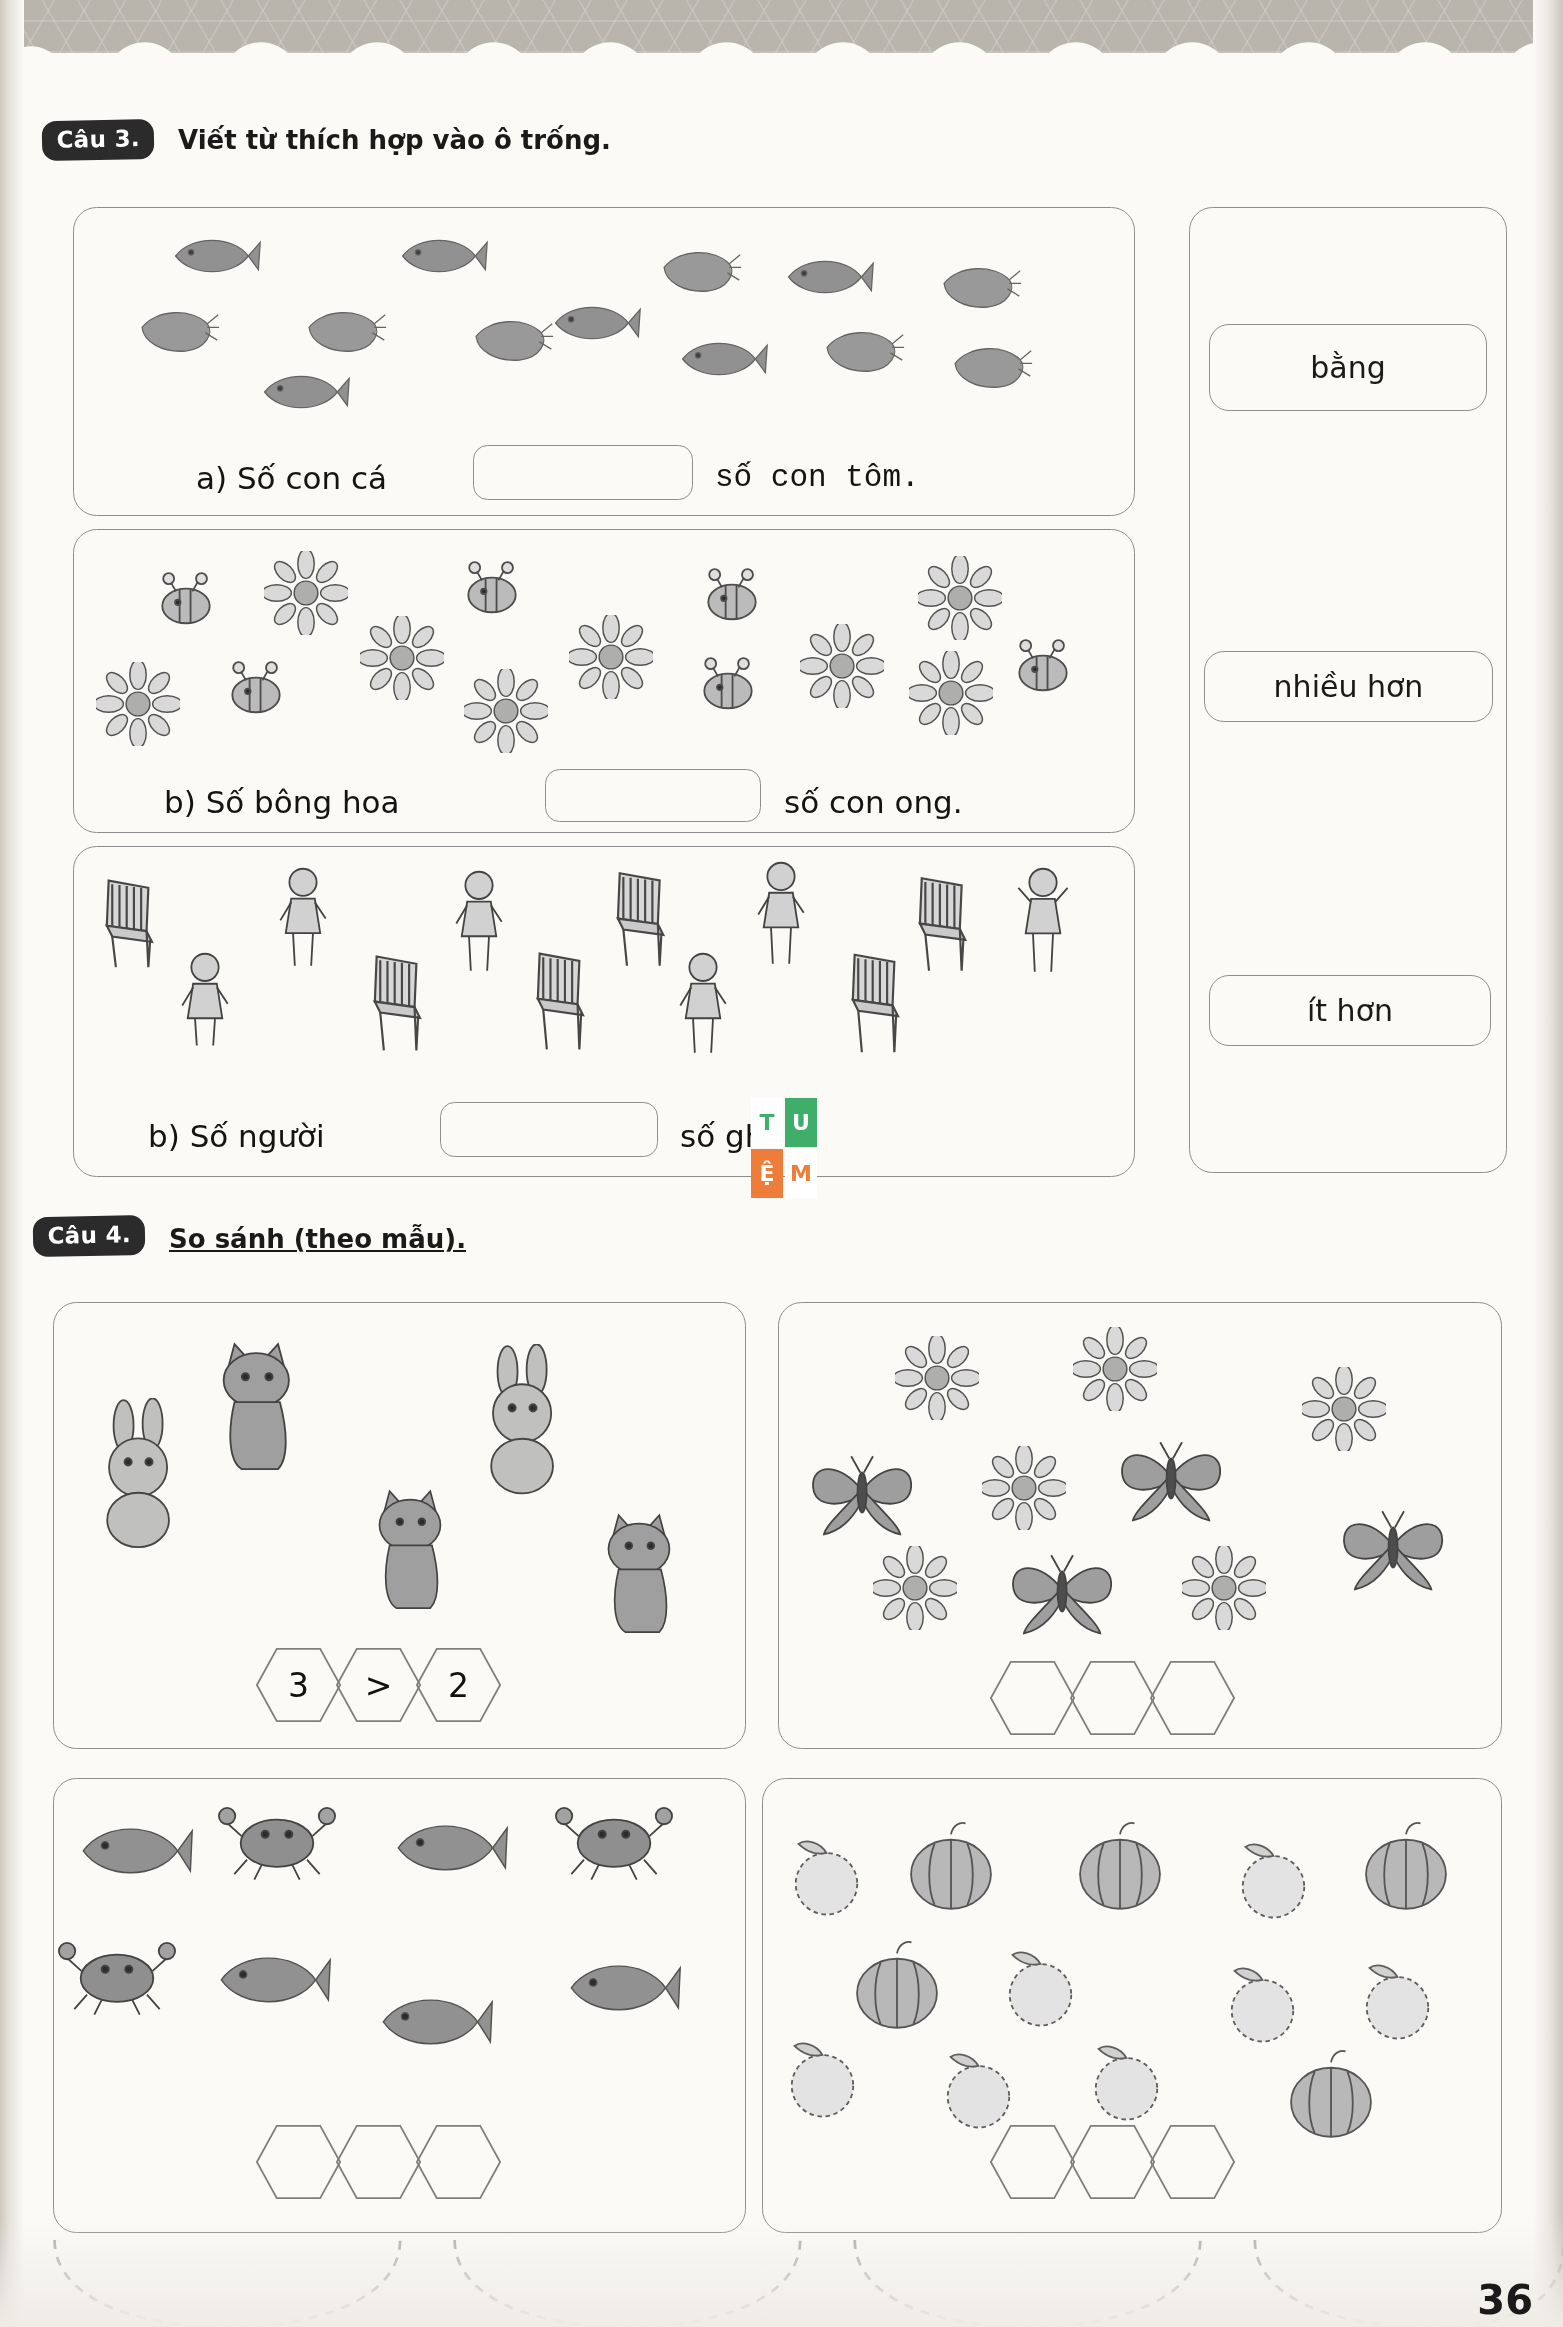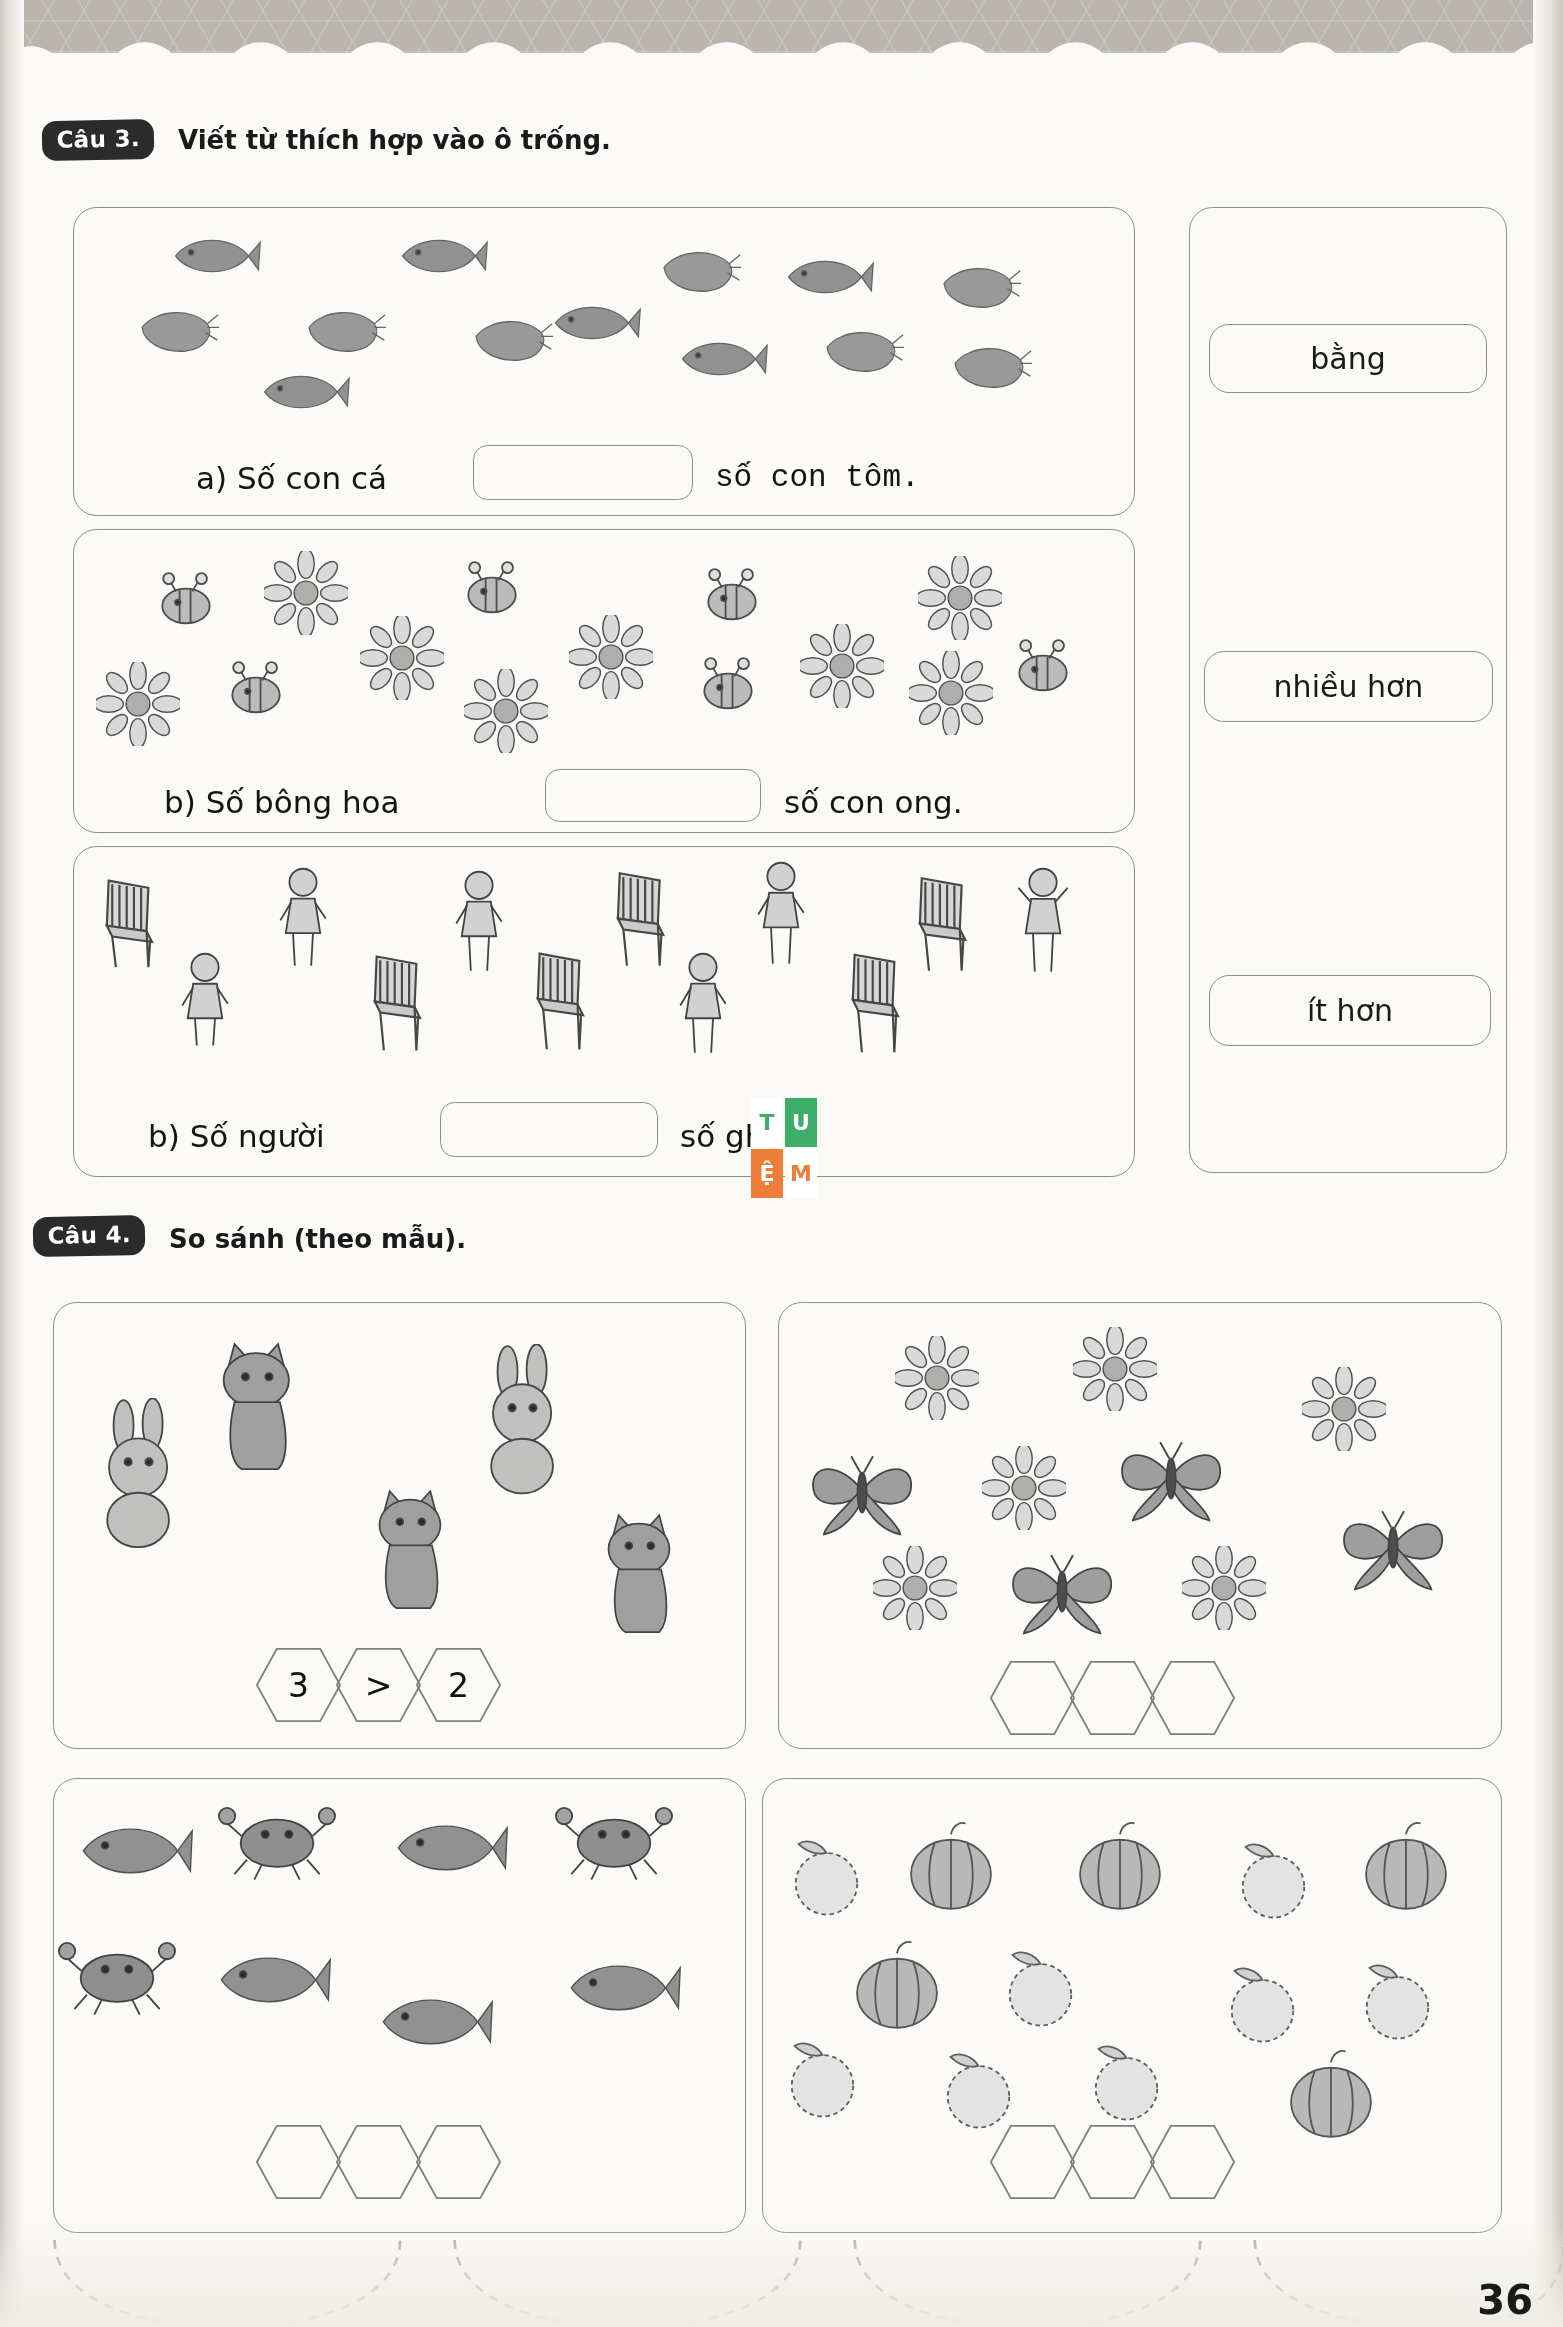--- a/index.html
+++ b/index.html
@@ -145,7 +145,7 @@
   <div class="tag-title" style="left:178px;top:125px;">Viết từ thích hợp vào ô trống.</div>
 
   <div class="rbox" style="left:1189px;top:207px;width:318px;height:966px;"></div>
-  <div class="wordbox" style="left:1209px;top:324px;width:278px;height:69px;">bằng</div>
+  <div class="wordbox" style="left:1209px;top:324px;width:278px;height:87px;">bằng</div>
   <div class="wordbox" style="left:1209px;top:975px;width:282px;height:71px;">ít hơn</div>
   <div class="wordbox" style="left:1204px;top:651px;width:289px;height:71px;">nhiều hơn</div>
 

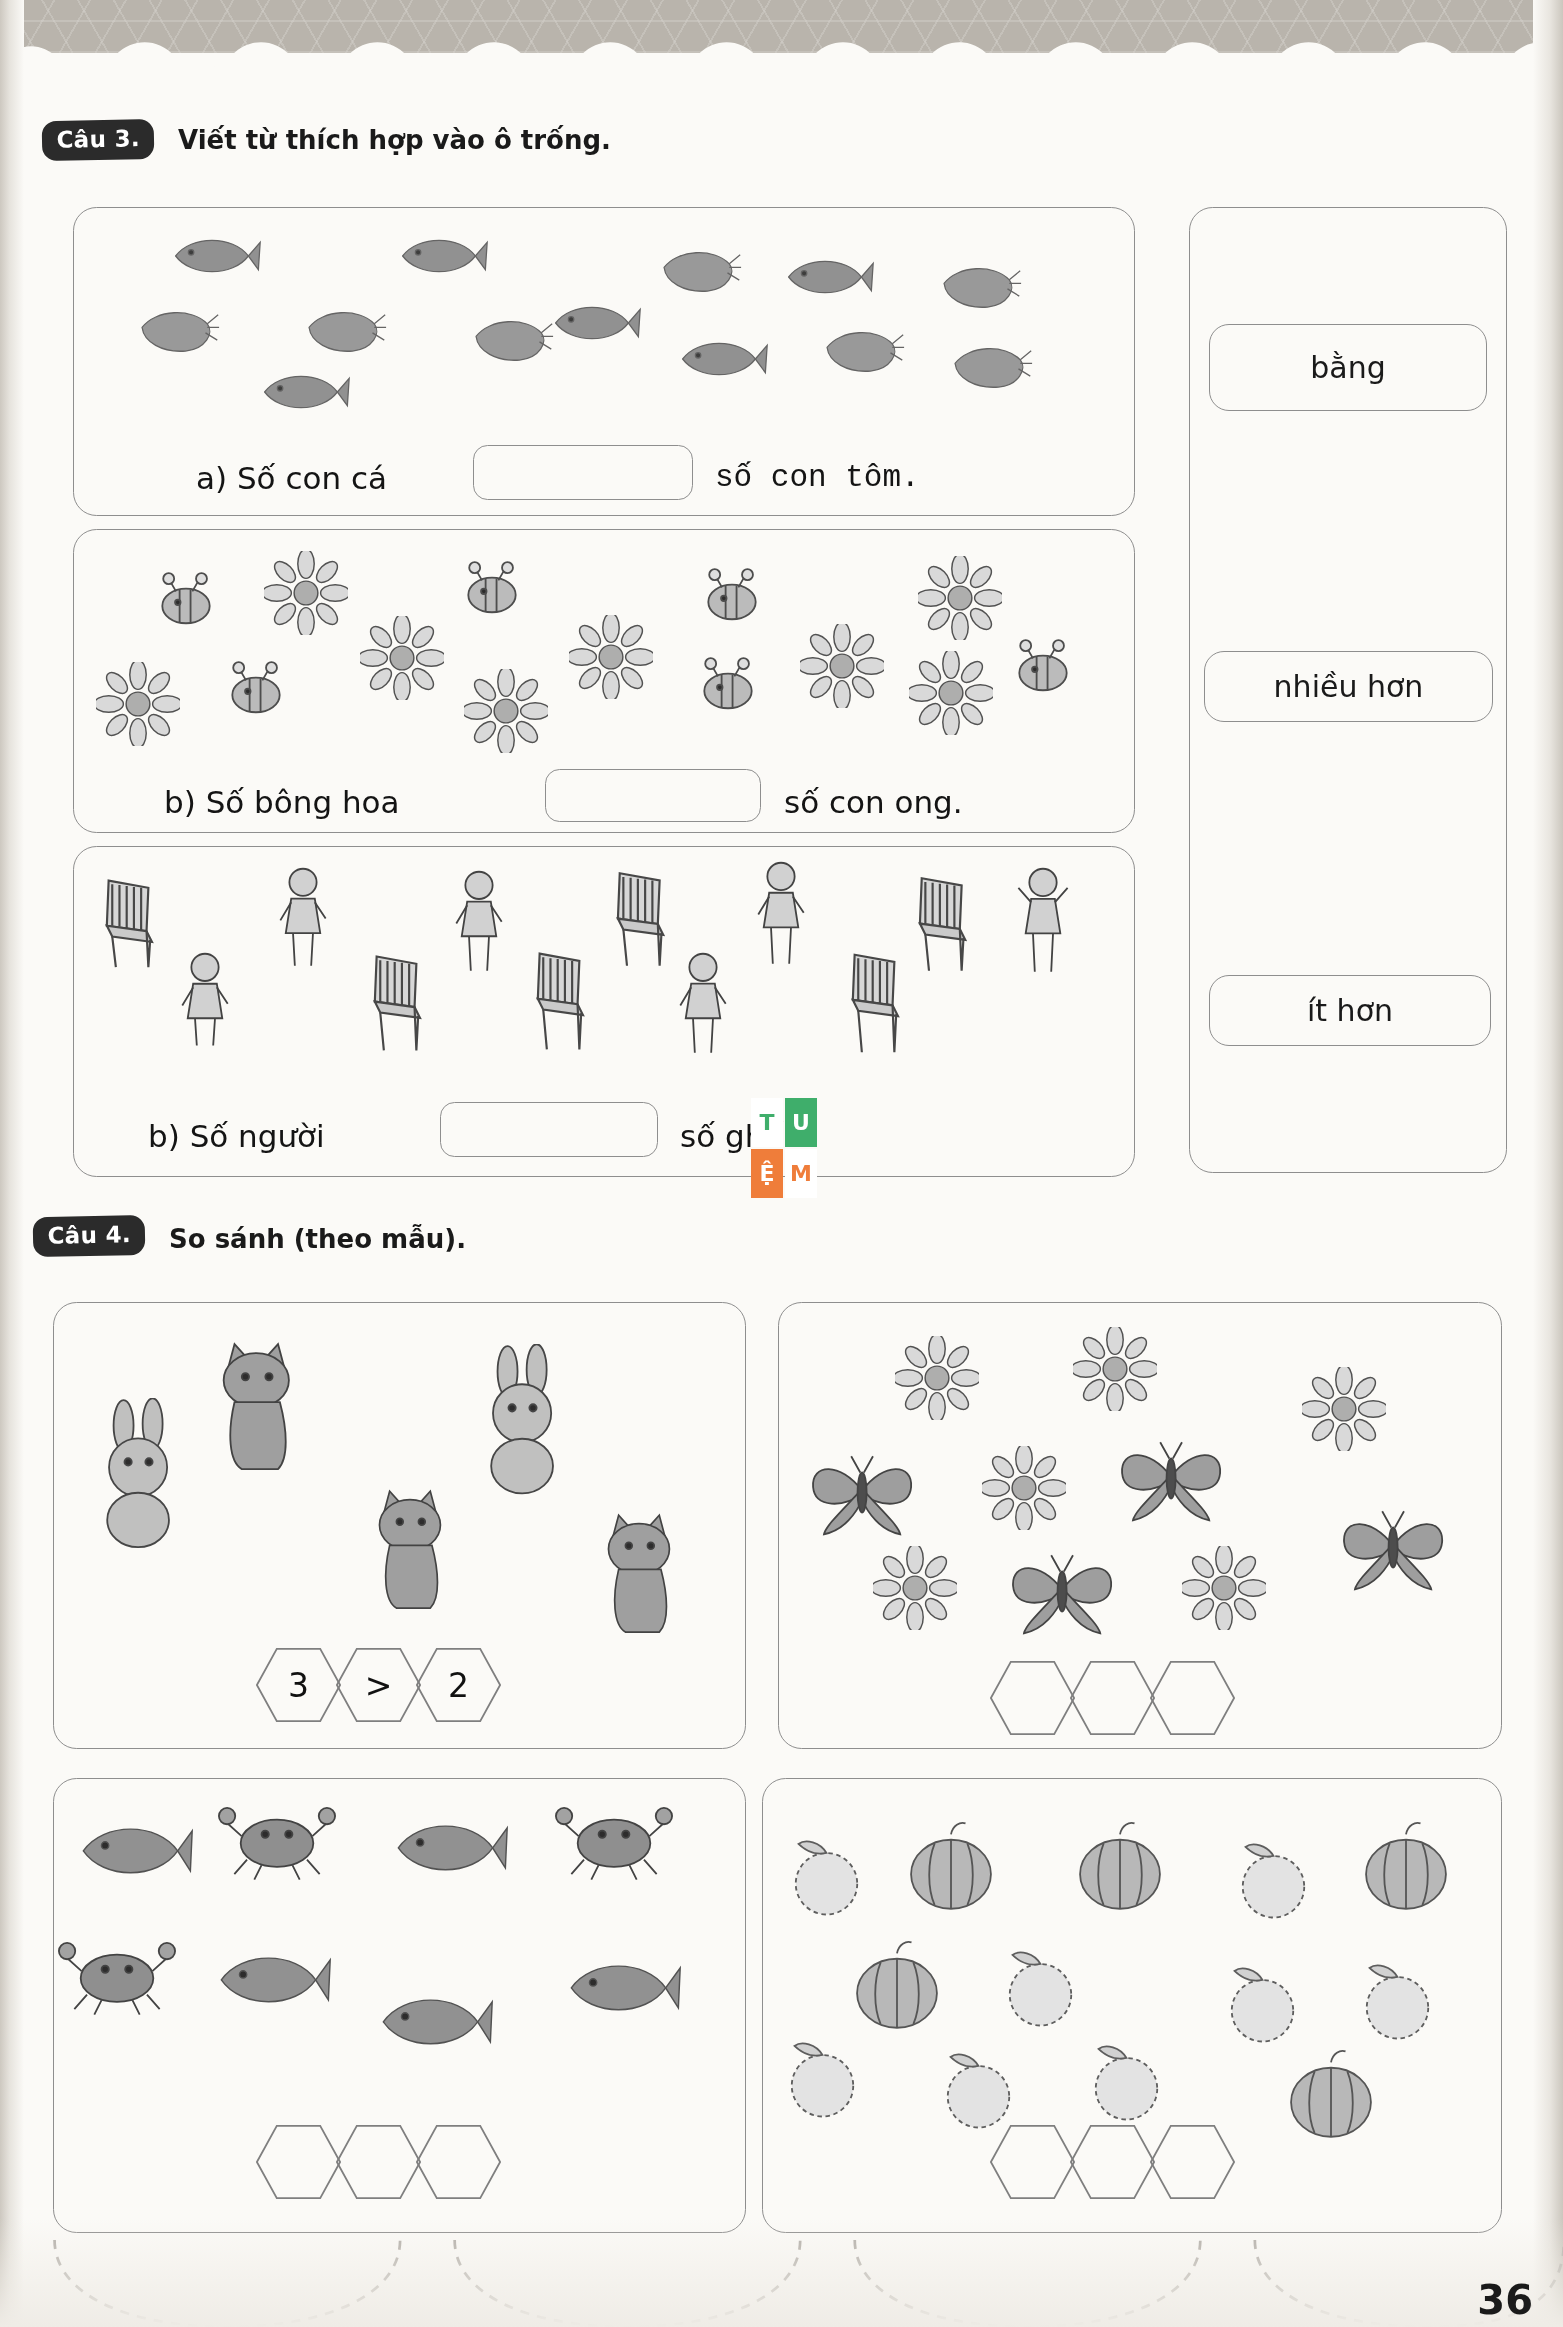--- a/index.html
+++ b/index.html
@@ -521,7 +521,7 @@
   </div>
 
   <div class="tag" style="left:33px;top:1216px;">Câu 4.</div>
-  <div class="tag-title" style="left:169px;top:1224px;">So sánh (theo mẫu).</div>
+  <div class="tag-title" style="left:169px;top:1224px;text-decoration:underline;">So sánh (theo mẫu).</div>
 
   <div class="rbox" style="left:53px;top:1302px;width:693px;height:447px;"></div>
   <svg class="sprite" style="left:80px;top:1398px;" width="118" height="155" viewBox="0 0 130 170">

